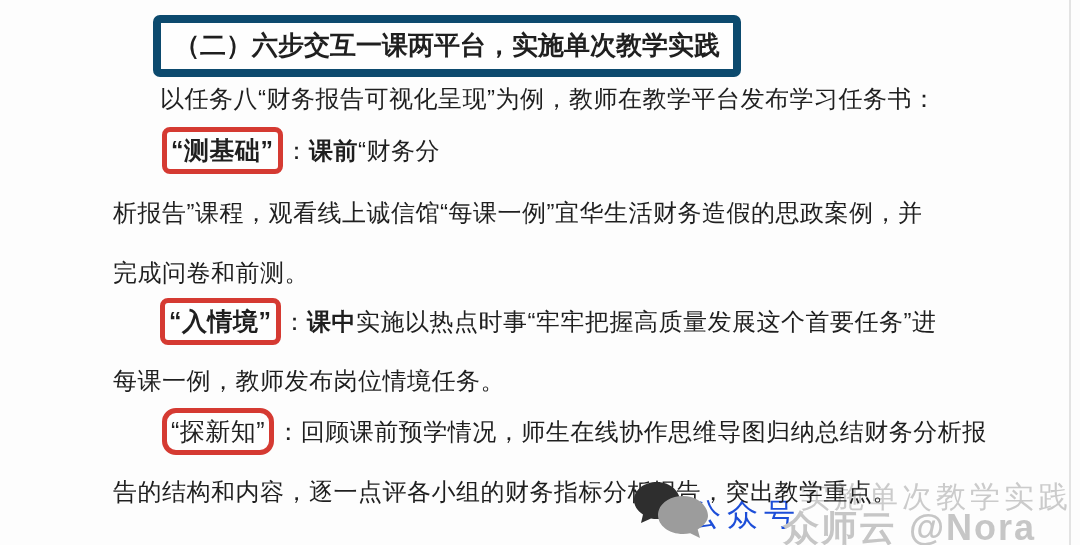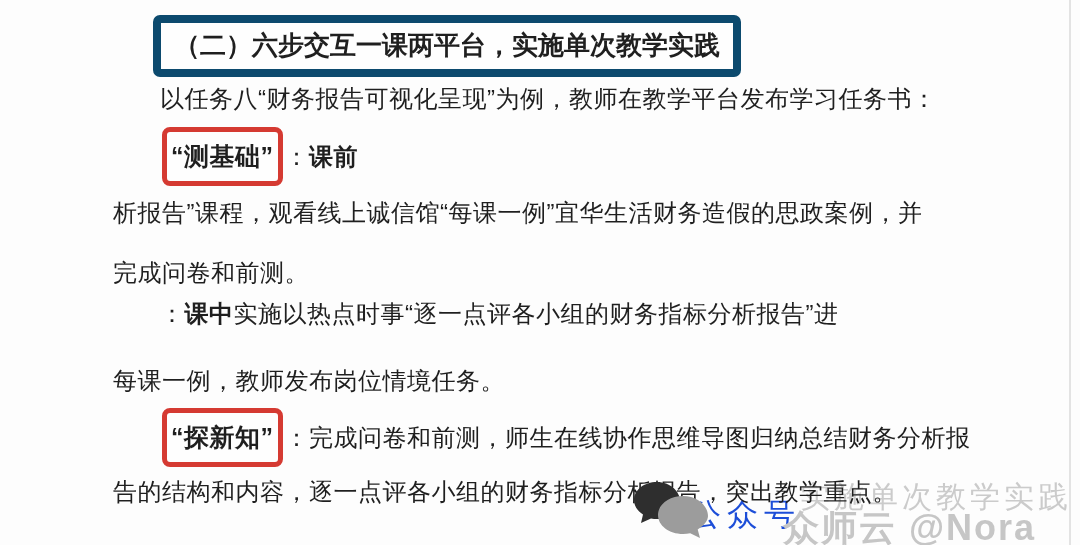--- a/index.html
+++ b/index.html
@@ -25,7 +25,7 @@
   }
   .label-box {
     display:inline-block; border:5px solid #d53a32; border-radius:8px;
-    padding:8px 4px; margin-right:2px; font-size:25px; background:#fefefe;
+    padding:2px 4px; margin-right:2px; font-size:25px; background:#fefefe;
   }
   .bold { font-weight:bold; }
   .label-regular { font-weight:bold; }

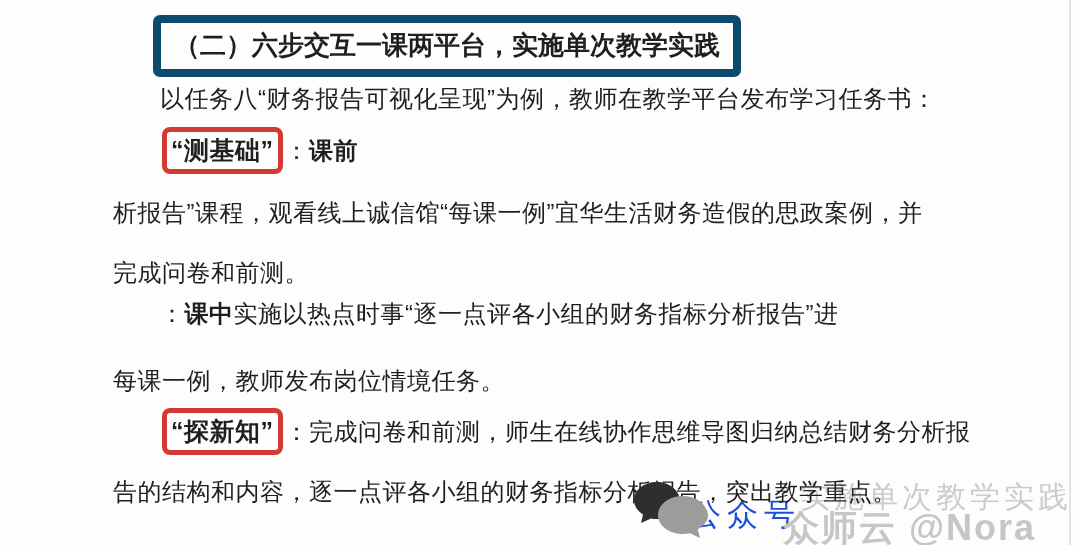--- a/index.html
+++ b/index.html
@@ -80,6 +80,7 @@
     <span class="label-box bold">“测基础”</span>
       <span>：</span>
       <span class="bold">课前</span>
+      <span>“财务分</span>
   </div>
   <div class="line s1l2">析报告”课程，观看线上诚信馆“每课一例”宜华生活财务造假的思政案例，并</div>
   <div class="line s1l3">完成问卷和前测。</div>

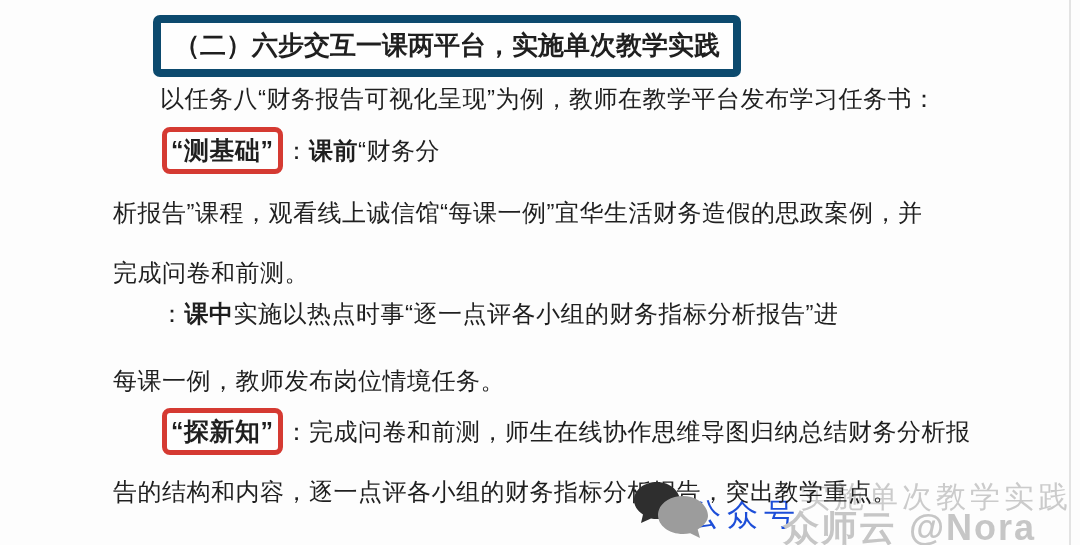--- a/index.html
+++ b/index.html
@@ -86,6 +86,7 @@
   <div class="line s1l3">完成问卷和前测。</div>
 
   <div class="row r2">
+    <span class="label-box bold">“入情境”</span>
       <span>：</span>
       <span class="bold">课中</span>
       <span>实施以热点时事“逐一点评各小组的财务指标分析报告”进</span>

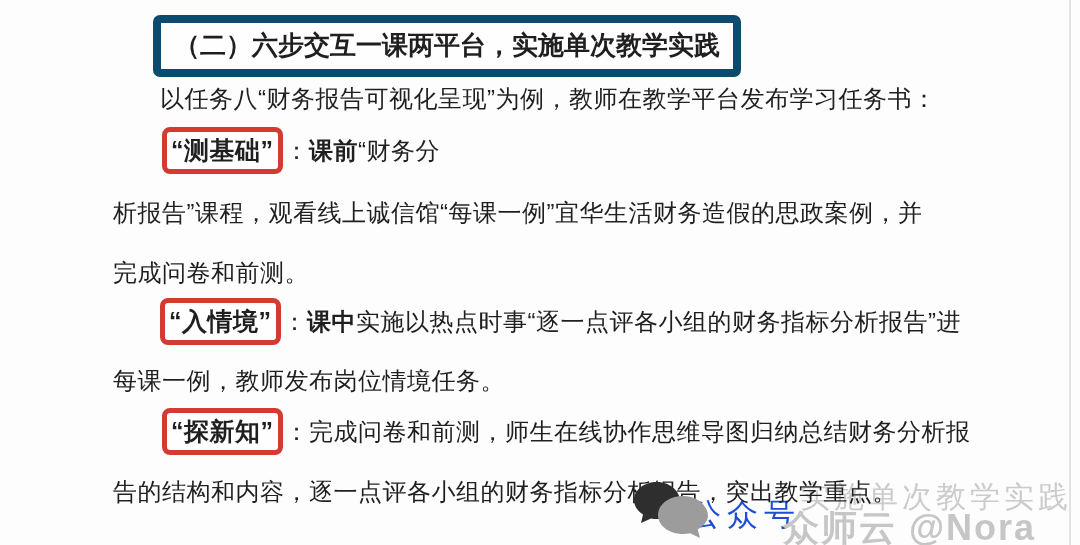--- a/index.html
+++ b/index.html
@@ -89,7 +89,7 @@
     <span class="label-box bold">“入情境”</span>
       <span>：</span>
       <span class="bold">课中</span>
-      <span>实施以热点时事“逐一点评各小组的财务指标分析报告”进</span>
+      <span>实施以热点时事“牢牢把握高质量发展这个首要任务”进</span>
   </div>
   <div class="line s2l2">每课一例，教师发布岗位情境任务。</div>
 

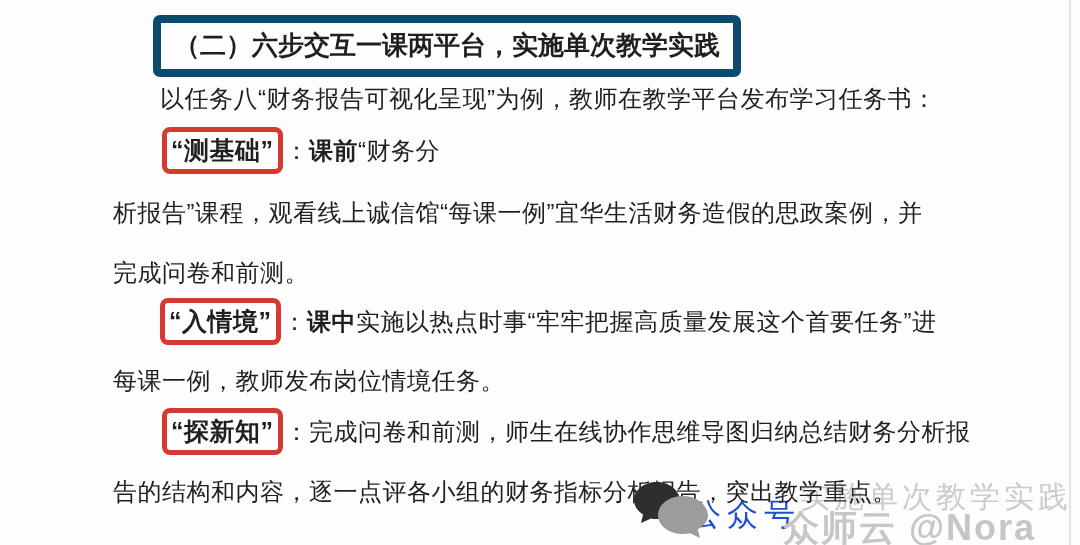--- a/index.html
+++ b/index.html
@@ -28,7 +28,7 @@
     padding:2px 4px; margin-right:2px; font-size:25px; background:#fefefe;
   }
   .bold { font-weight:bold; }
-  .label-regular { font-weight:bold; }
+  .label-regular { font-weight:normal;border-radius:14px; }
   .underlined { position:relative; }
   .underlined::after {
     content:""; position:absolute; left:-2px; right:-6px; bottom:-8px;

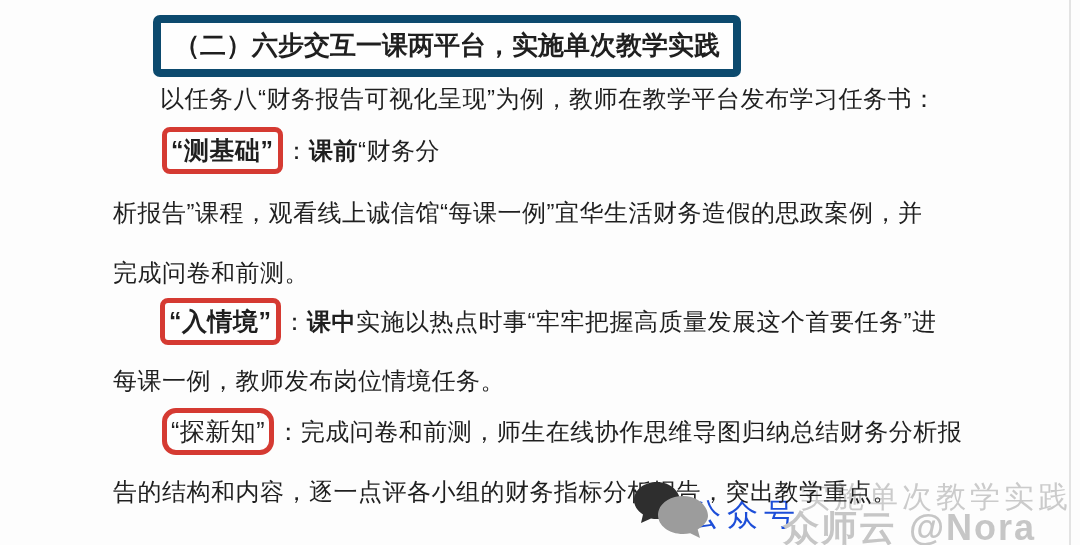--- a/index.html
+++ b/index.html
@@ -96,7 +96,7 @@
   <div class="row r3">
     <span class="label-box label-regular">“探新知”</span>
       <span>：</span>
-      <span>完成问卷和前测，师生在线协作思维导图归纳总结财务分析报</span>
+      <span>回顾课前预学情况，师生在线协作思维导图归纳总结财务分析报</span>
   </div>
   <div class="line s3l2">告的结构和内容，逐一点评各小组的财务指标分析报告，突出教学重点。</div>
 

